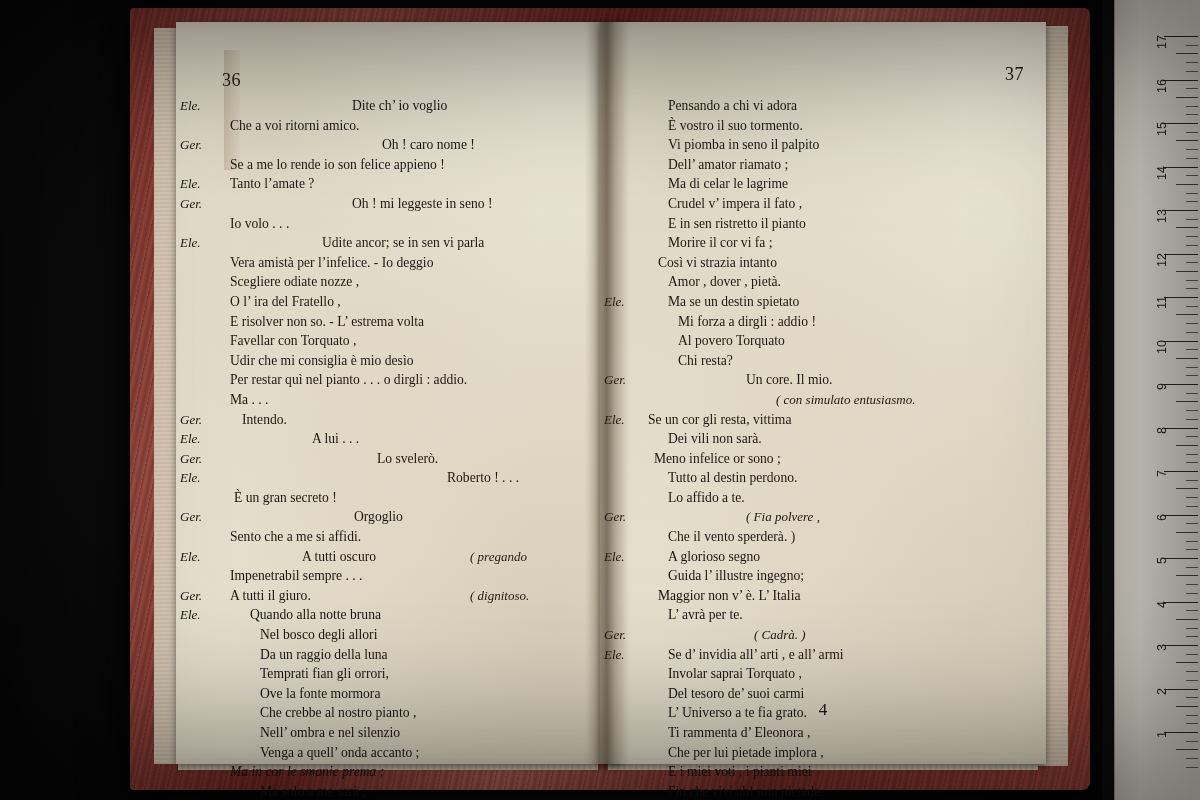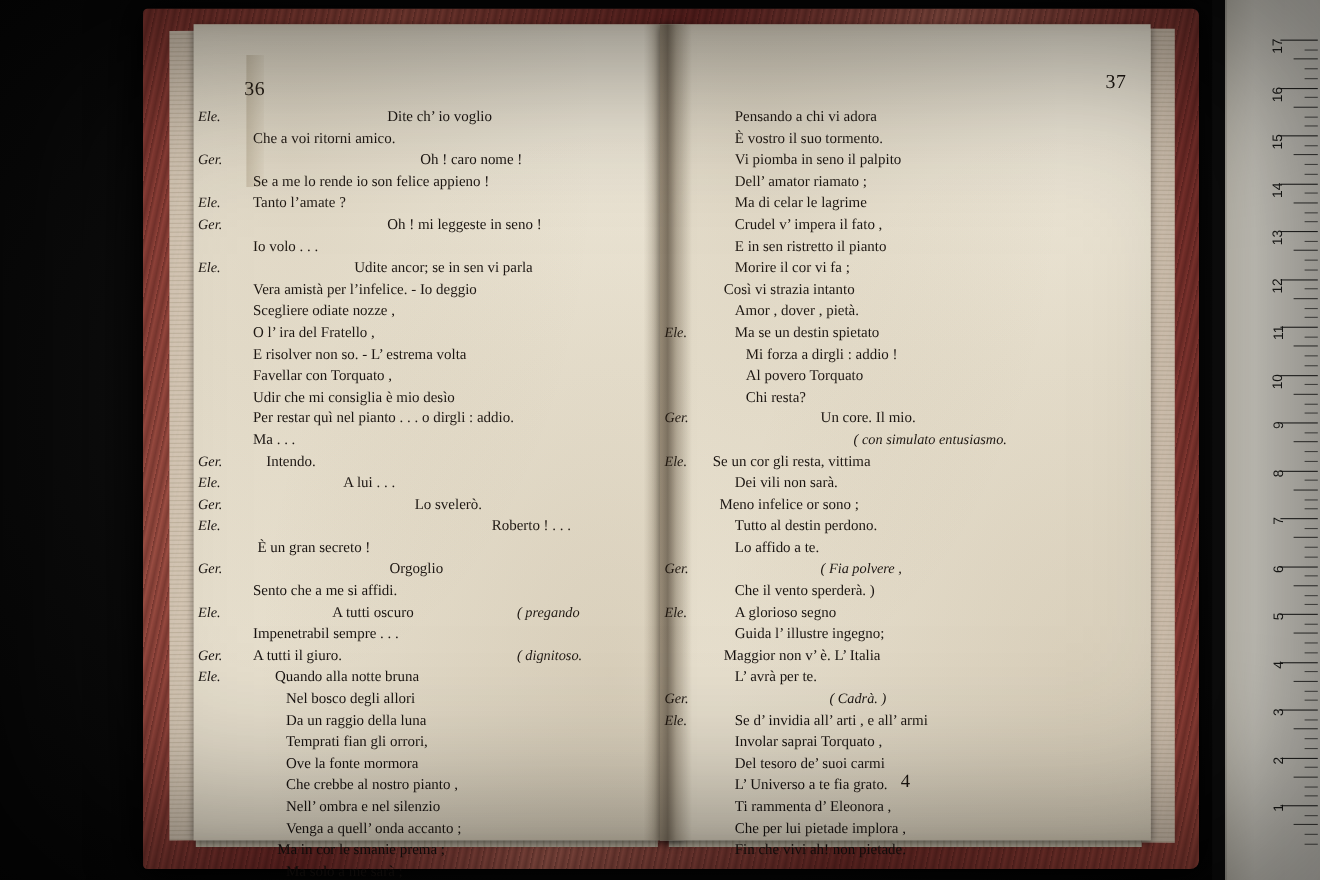--- a/index.html
+++ b/index.html
@@ -280,7 +280,7 @@
           <div class="line"><span class="txt" style="margin-left: 58px;">Che crebbe al nostro pianto ,</span></div>
           <div class="line"><span class="txt" style="margin-left: 58px;">Nell’ ombra e nel silenzio</span></div>
           <div class="line"><span class="txt" style="margin-left: 58px;">Venga a quell’ onda accanto ;</span></div>
-          <div class="line"><span class="txt" style="margin-left: 50px;">Ma in cor le smanie prema ;</span></div>
+          <div class="line"><span class="txt" style="margin-left: 28px; font-style: italic;">Ma in cor le smanie prema ;</span></div>
           <div class="line"><span class="txt" style="margin-left: 58px;">Ma solo a me sarà ;</span></div>
         </div>
       <div class="mottle"></div>

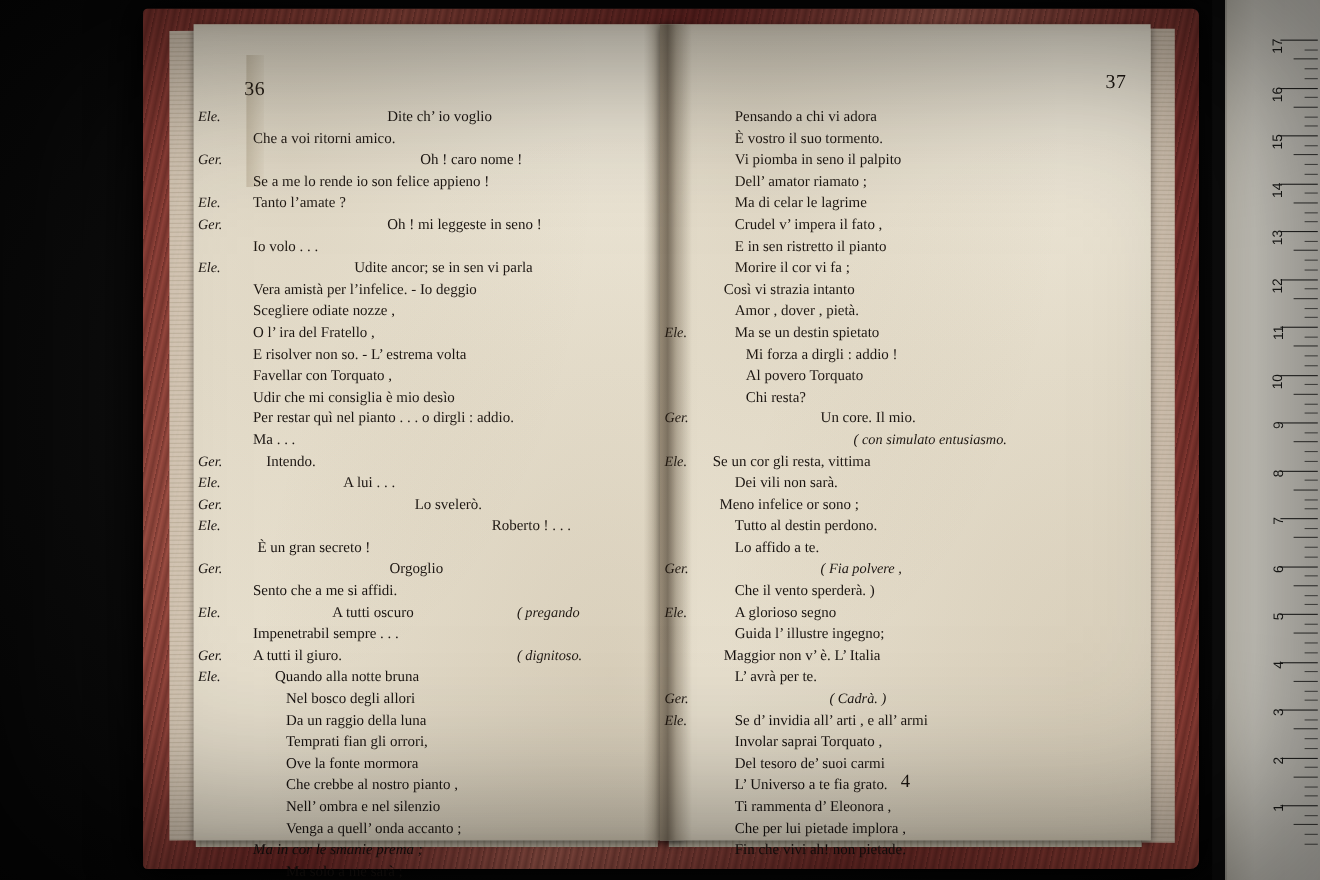--- a/index.html
+++ b/index.html
@@ -323,6 +323,7 @@
           <div class="line"><span class="txt" style="margin-left: 42px;">L’ Universo a te fia grato.</span></div>
           <div class="line"><span class="txt" style="margin-left: 42px;">Ti rammenta d’ Eleonora ,</span></div>
           <div class="line"><span class="txt" style="margin-left: 42px;">Che per lui pietade implora ,</span></div>
+          <div class="line"><span class="txt" style="margin-left: 42px;">E i miei voti , i pianti miei</span></div>
           <div class="line"><span class="txt" style="margin-left: 42px;">Fin che vivi ah! non pietade.</span></div>
         </div>
       <div class="mottle"></div>

